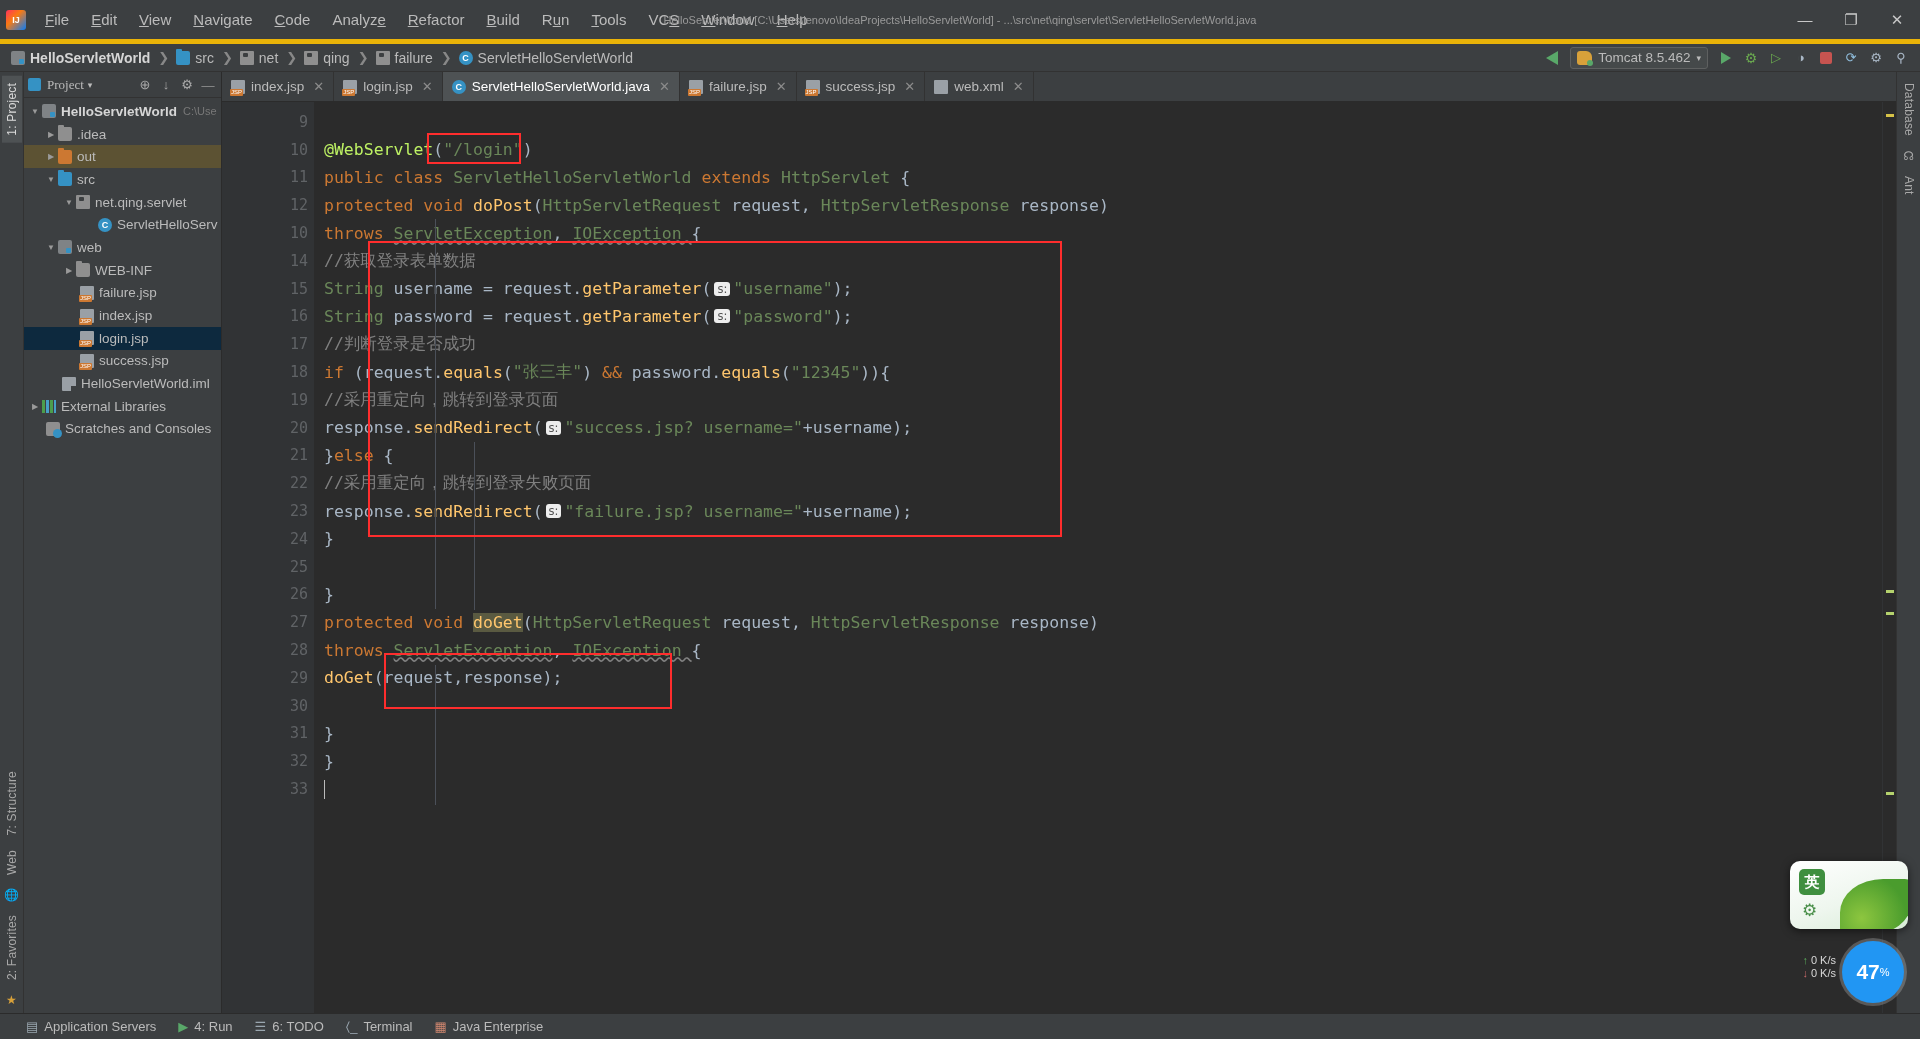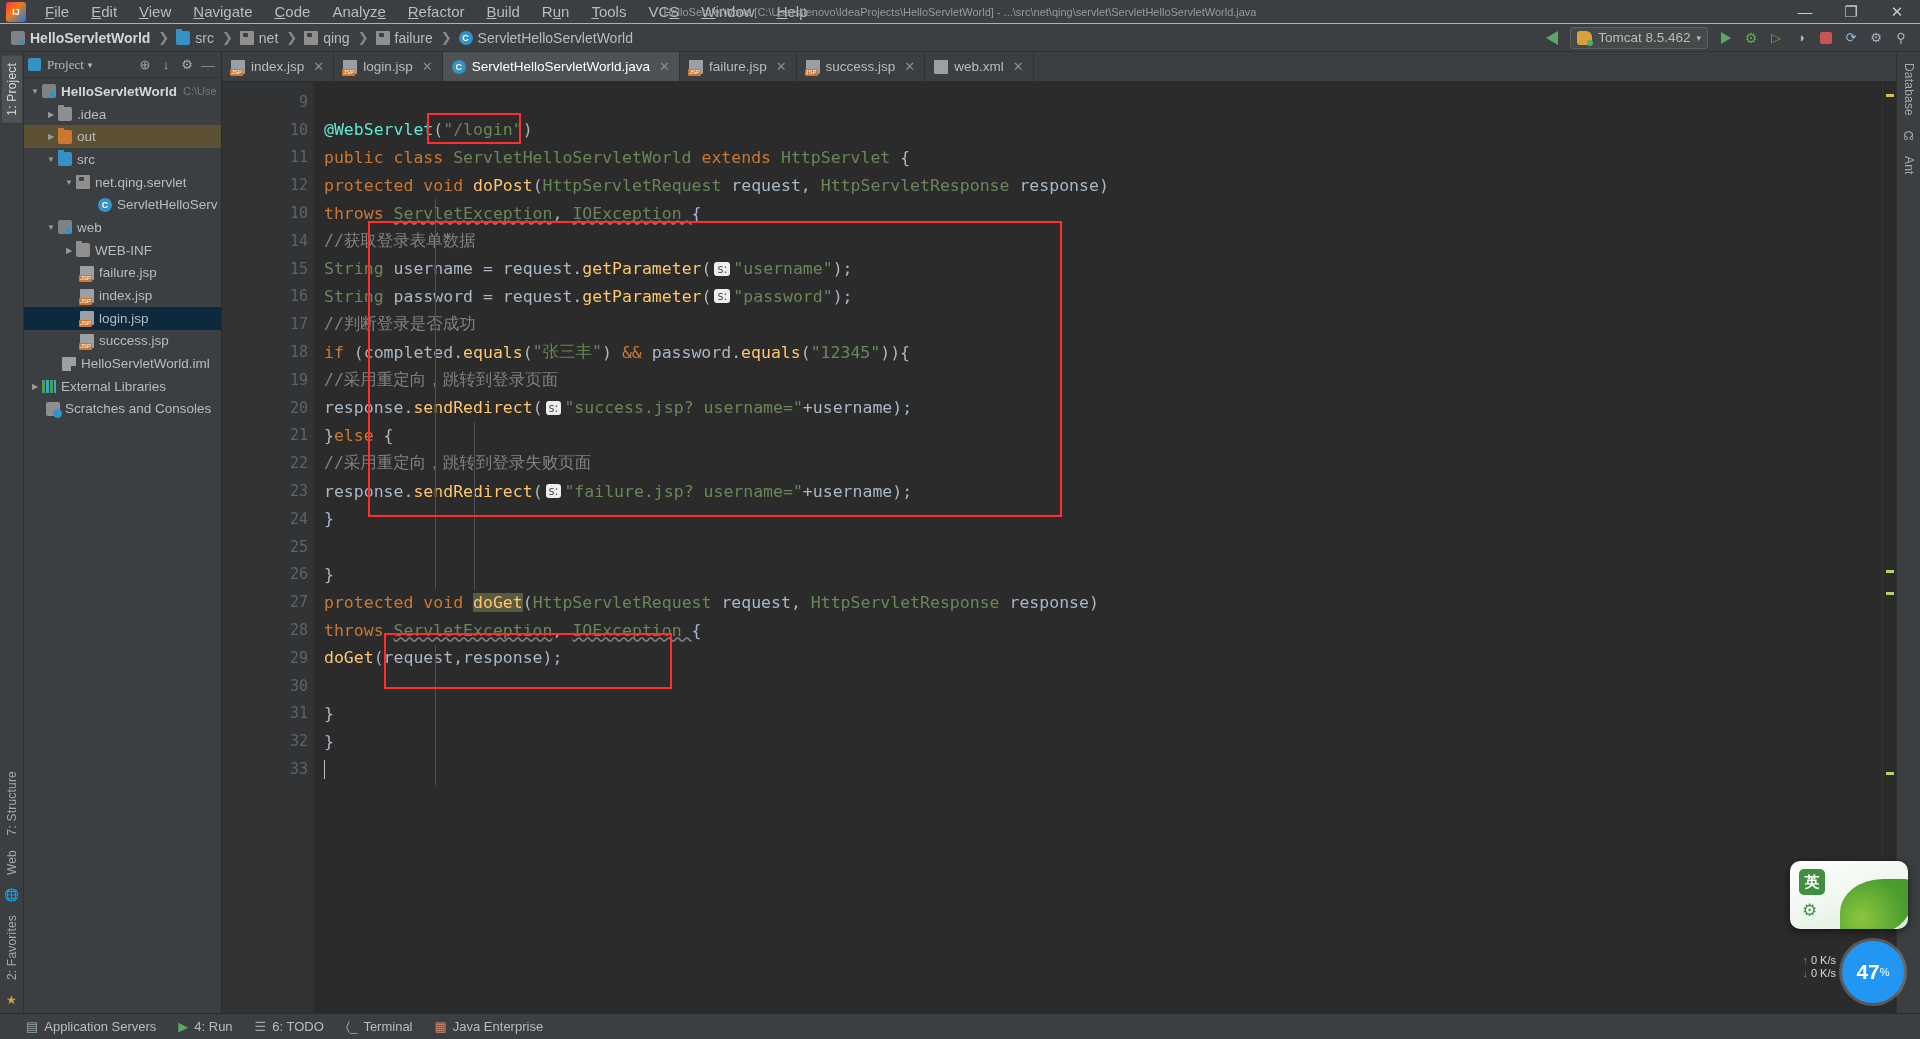--- a/index.html
+++ b/index.html
@@ -14,8 +14,8 @@
 
   
   .titlebar {
-    height: 24px; background: #3c3f41; display: flex; align-items: center;
-    border-bottom: 1px solid #eab308; flex: none; position: relative;
+    height: 44px; background: #3c3f41; display: flex; align-items: center;
+    border-bottom: 5px solid #eab308; flex: none; position: relative;
   }
   .ij-logo {
     width: 20px; height: 20px; margin: 0 8px 0 6px; border-radius: 3px;

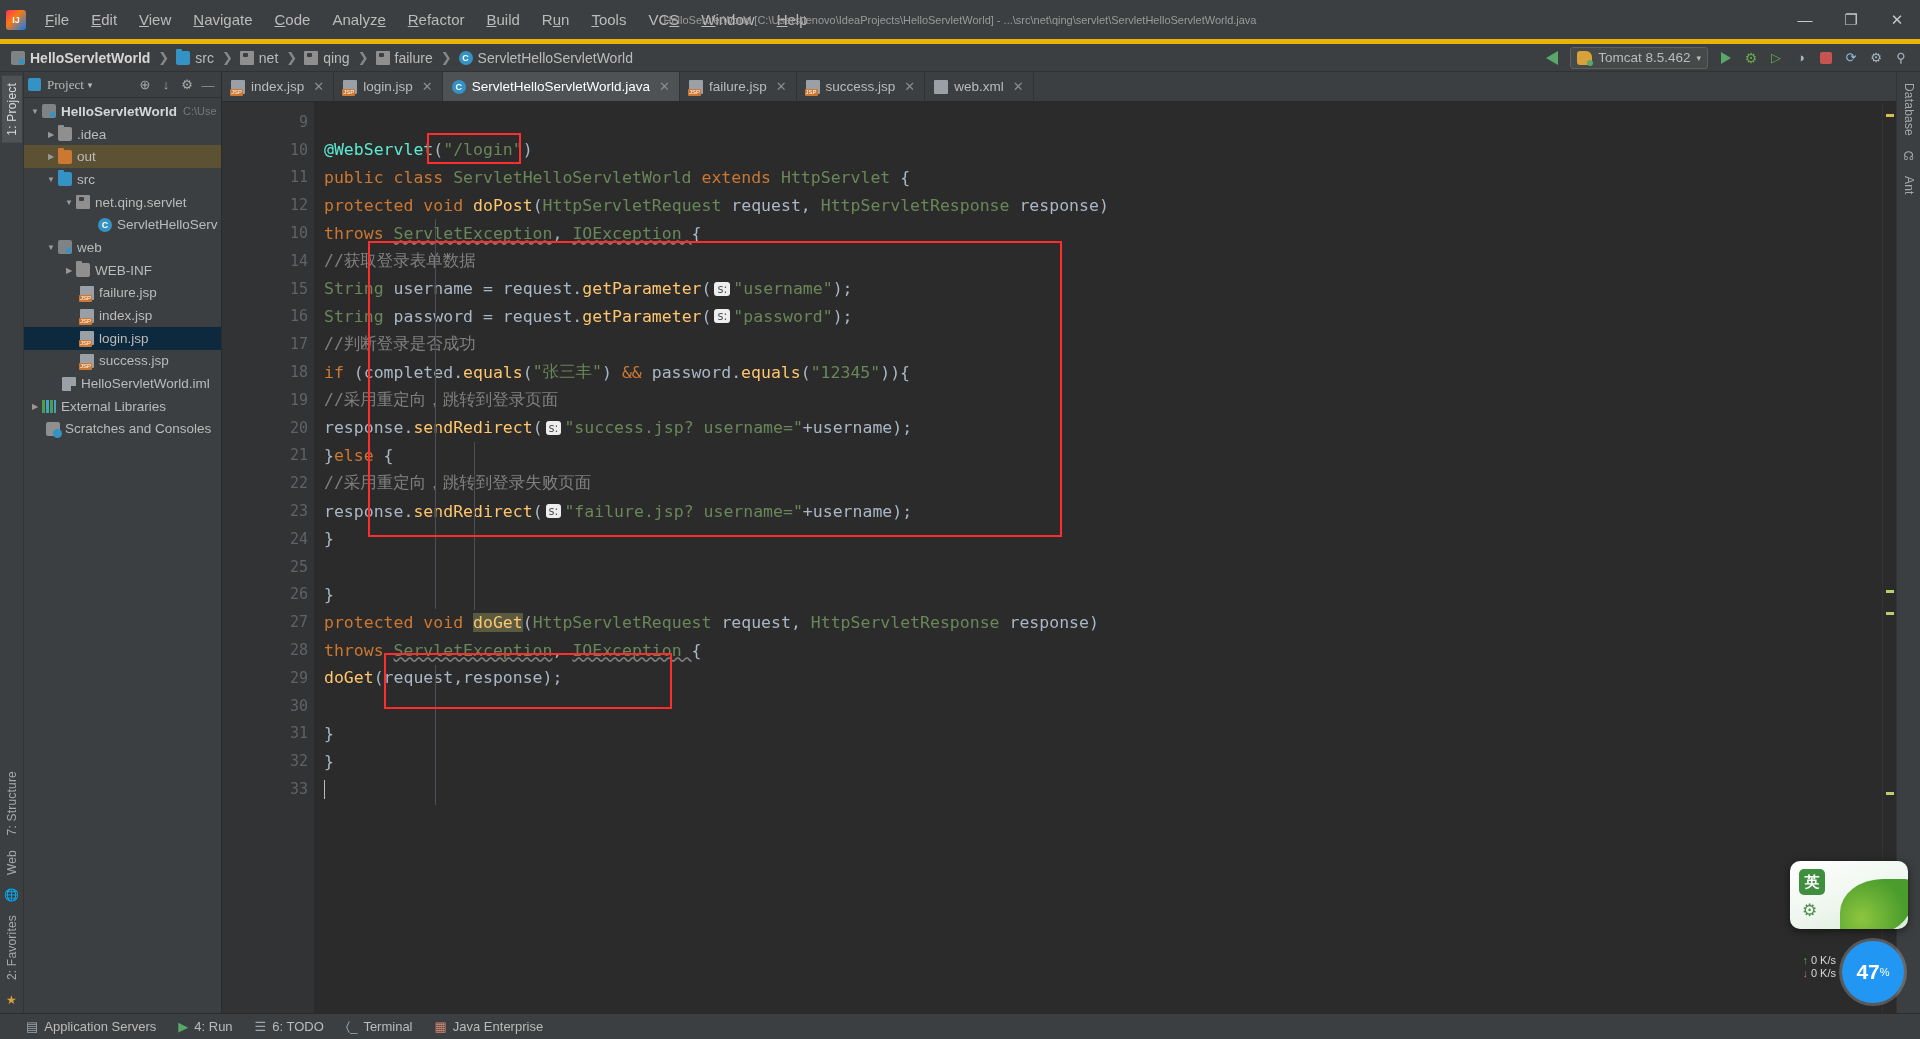--- a/index.html
+++ b/index.html
@@ -202,7 +202,7 @@
   }
   .cline { height: 27.8px; display: flex; align-items: center; white-space: pre; padding-left: 10px; }
   .kw { color: #cc7832; }
-  .annop { color: #5eead4; }
+  .annop { color: #bef264; }
   .str { color: #6a8759; }
   .id { color: #a9b7c6; }
   .fn { color: #ffc66d; }

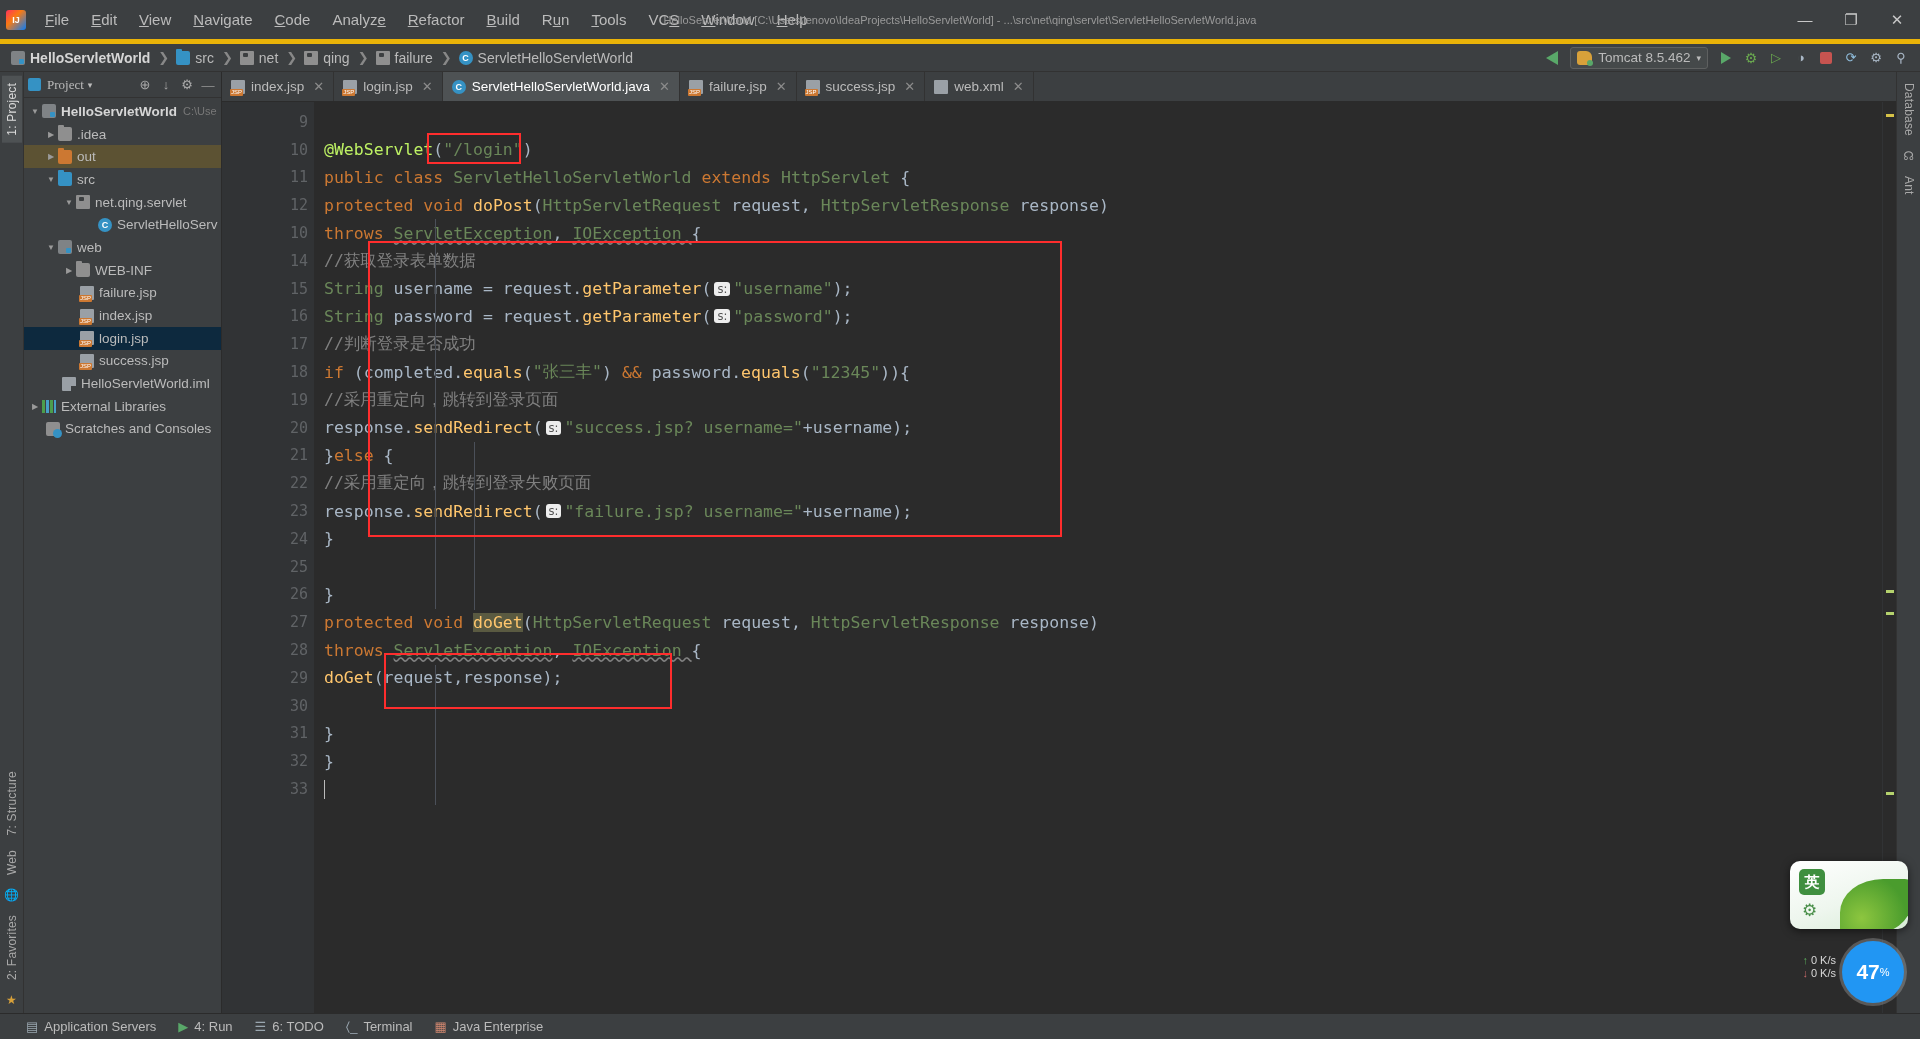--- a/index.html
+++ b/index.html
@@ -576,7 +576,7 @@
 
           <div class="cline">        <span class="cmt">//判断登录是否成功</span></div>
 
-          <div class="cline">        <span class="kw">if </span><span class="id">(completed.</span><span class="fn">equals</span><span class="id">(</span><span class="str">"张三丰"</span><span class="id">) </span><span class="kw">&amp;&amp; </span><span class="id">password.</span><span class="fn">equals</span><span class="id">(</span><span class="str">"12345"</span><span class="id">)){</span></div>
+          <div class="cline">        <span class="kw">if </span><span class="id">(request.</span><span class="fn">equals</span><span class="id">(</span><span class="str">"张三丰"</span><span class="id">) </span><span class="kw">&amp;&amp; </span><span class="id">password.</span><span class="fn">equals</span><span class="id">(</span><span class="str">"12345"</span><span class="id">)){</span></div>
 
           <div class="cline">            <span class="cmt">//采用重定向，跳转到登录页面</span></div>
 

